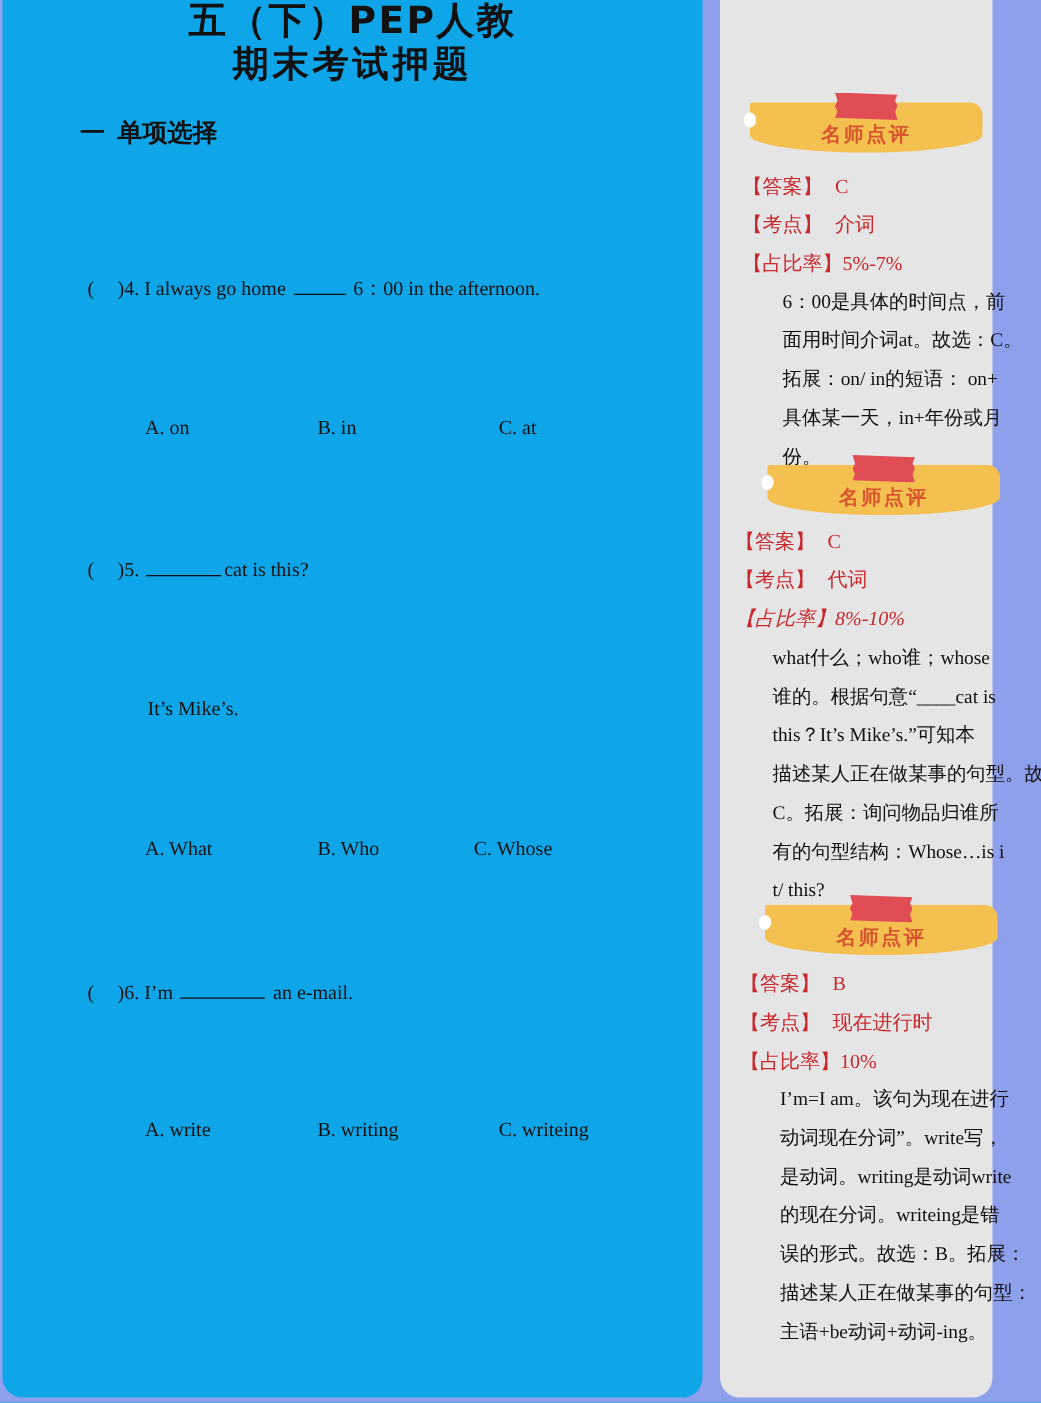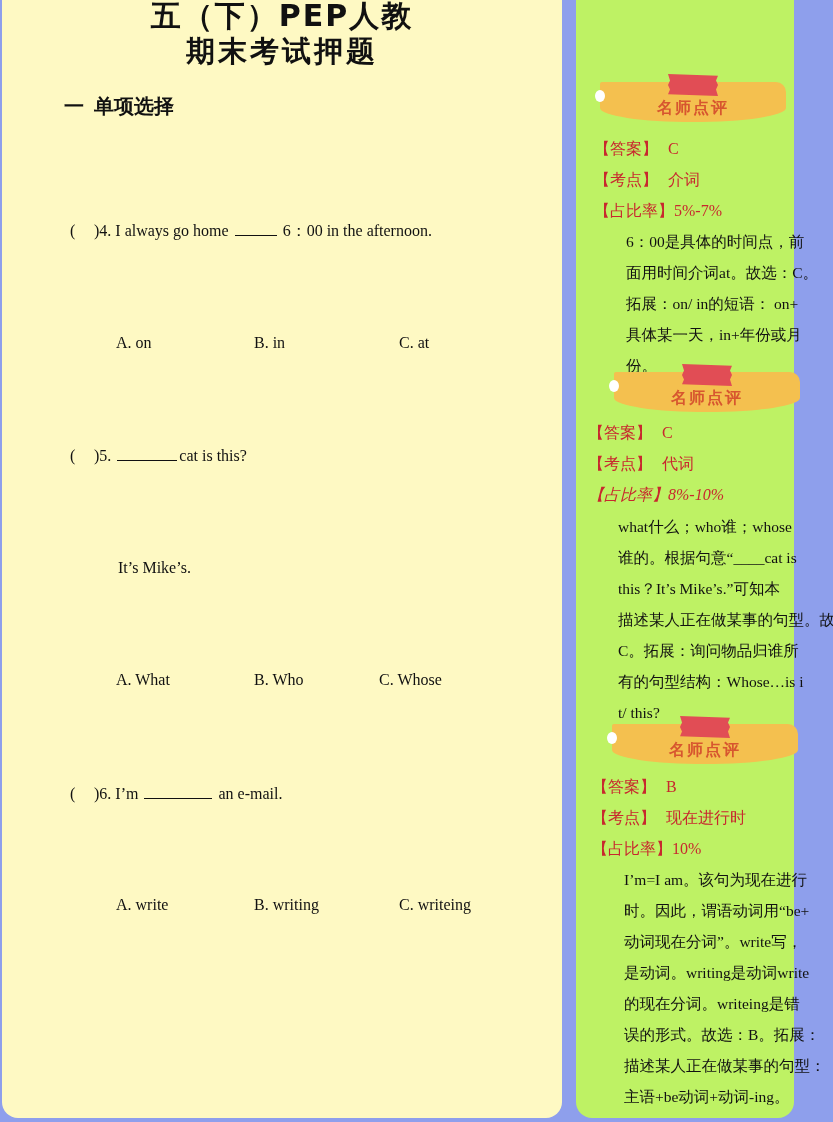--- a/index.html
+++ b/index.html
@@ -12,7 +12,7 @@
   }
   .panel-left {
     position: absolute; left: 2px; top: 0; width: 560px; height: 1118px;
-    background: #fef9c3; border-radius: 0 0 16px 16px; text-decoration: underline;
+    background: #0ea5e9; border-radius: 0 0 16px 16px; text-decoration: underline;
   }
   .panel-right {
     position: absolute; left: 576px; top: 0; width: 218px; height: 1118px;

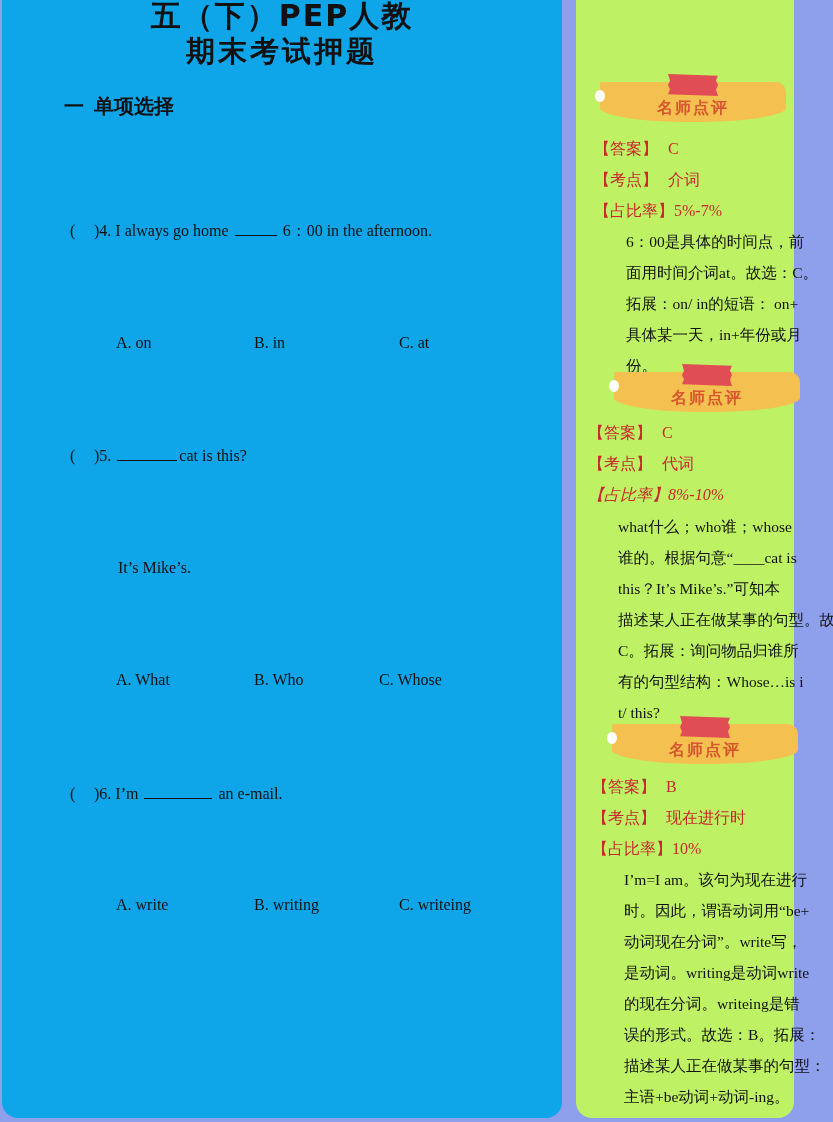--- a/index.html
+++ b/index.html
@@ -16,7 +16,7 @@
   }
   .panel-right {
     position: absolute; left: 576px; top: 0; width: 218px; height: 1118px;
-    background: #bef264; border-radius: 0 0 16px 16px;
+    background: #e5e5e5; border-radius: 0 0 16px 16px;
   }
   .title {
     position: absolute; left: 0; width: 560px; text-align: center;

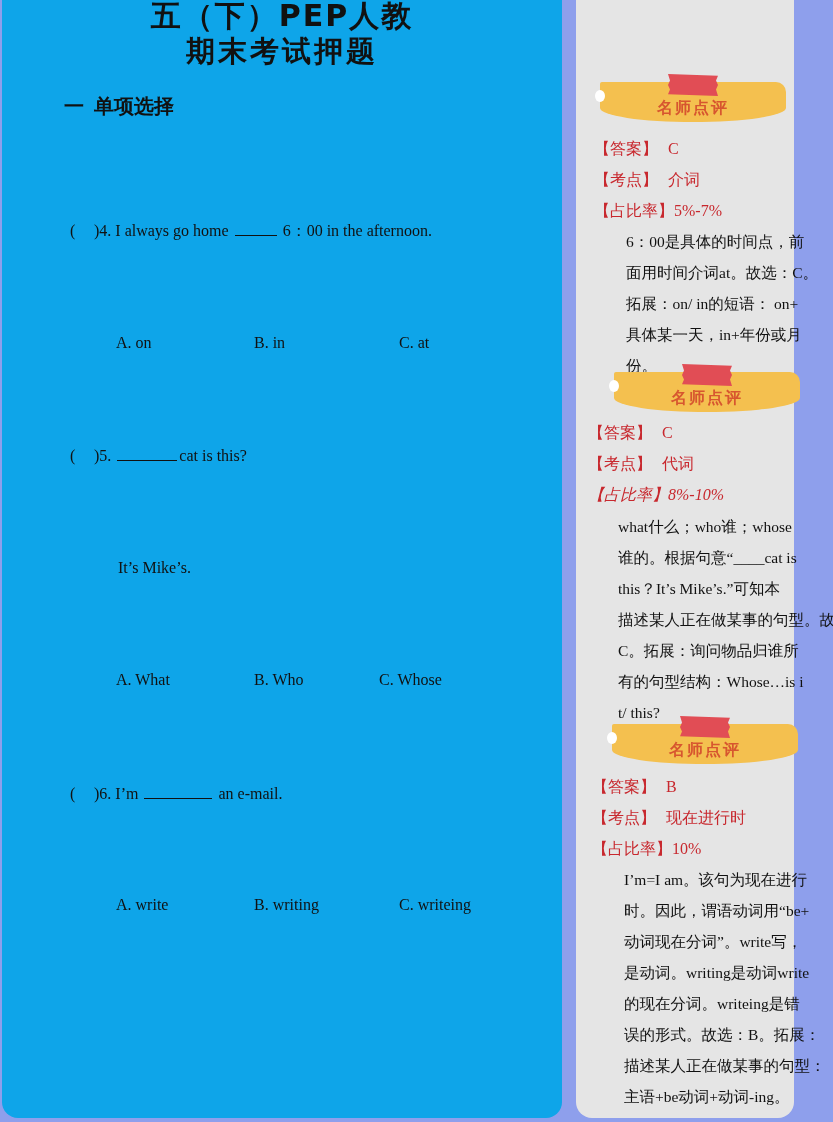--- a/index.html
+++ b/index.html
@@ -159,7 +159,6 @@
   <div class="meta" style="left:16px; top:839px;"><span class="k">【占比率】</span><span>10%</span></div>
   <div class="expl" style="left:16px; top:864px;">
     <div>I’m=I am。该句为现在进行</div>
-    <div>时。因此，谓语动词用“be+</div>
     <div>动词现在分词”。write写，</div>
     <div>是动词。writing是动词write</div>
     <div>的现在分词。writeing是错</div>

